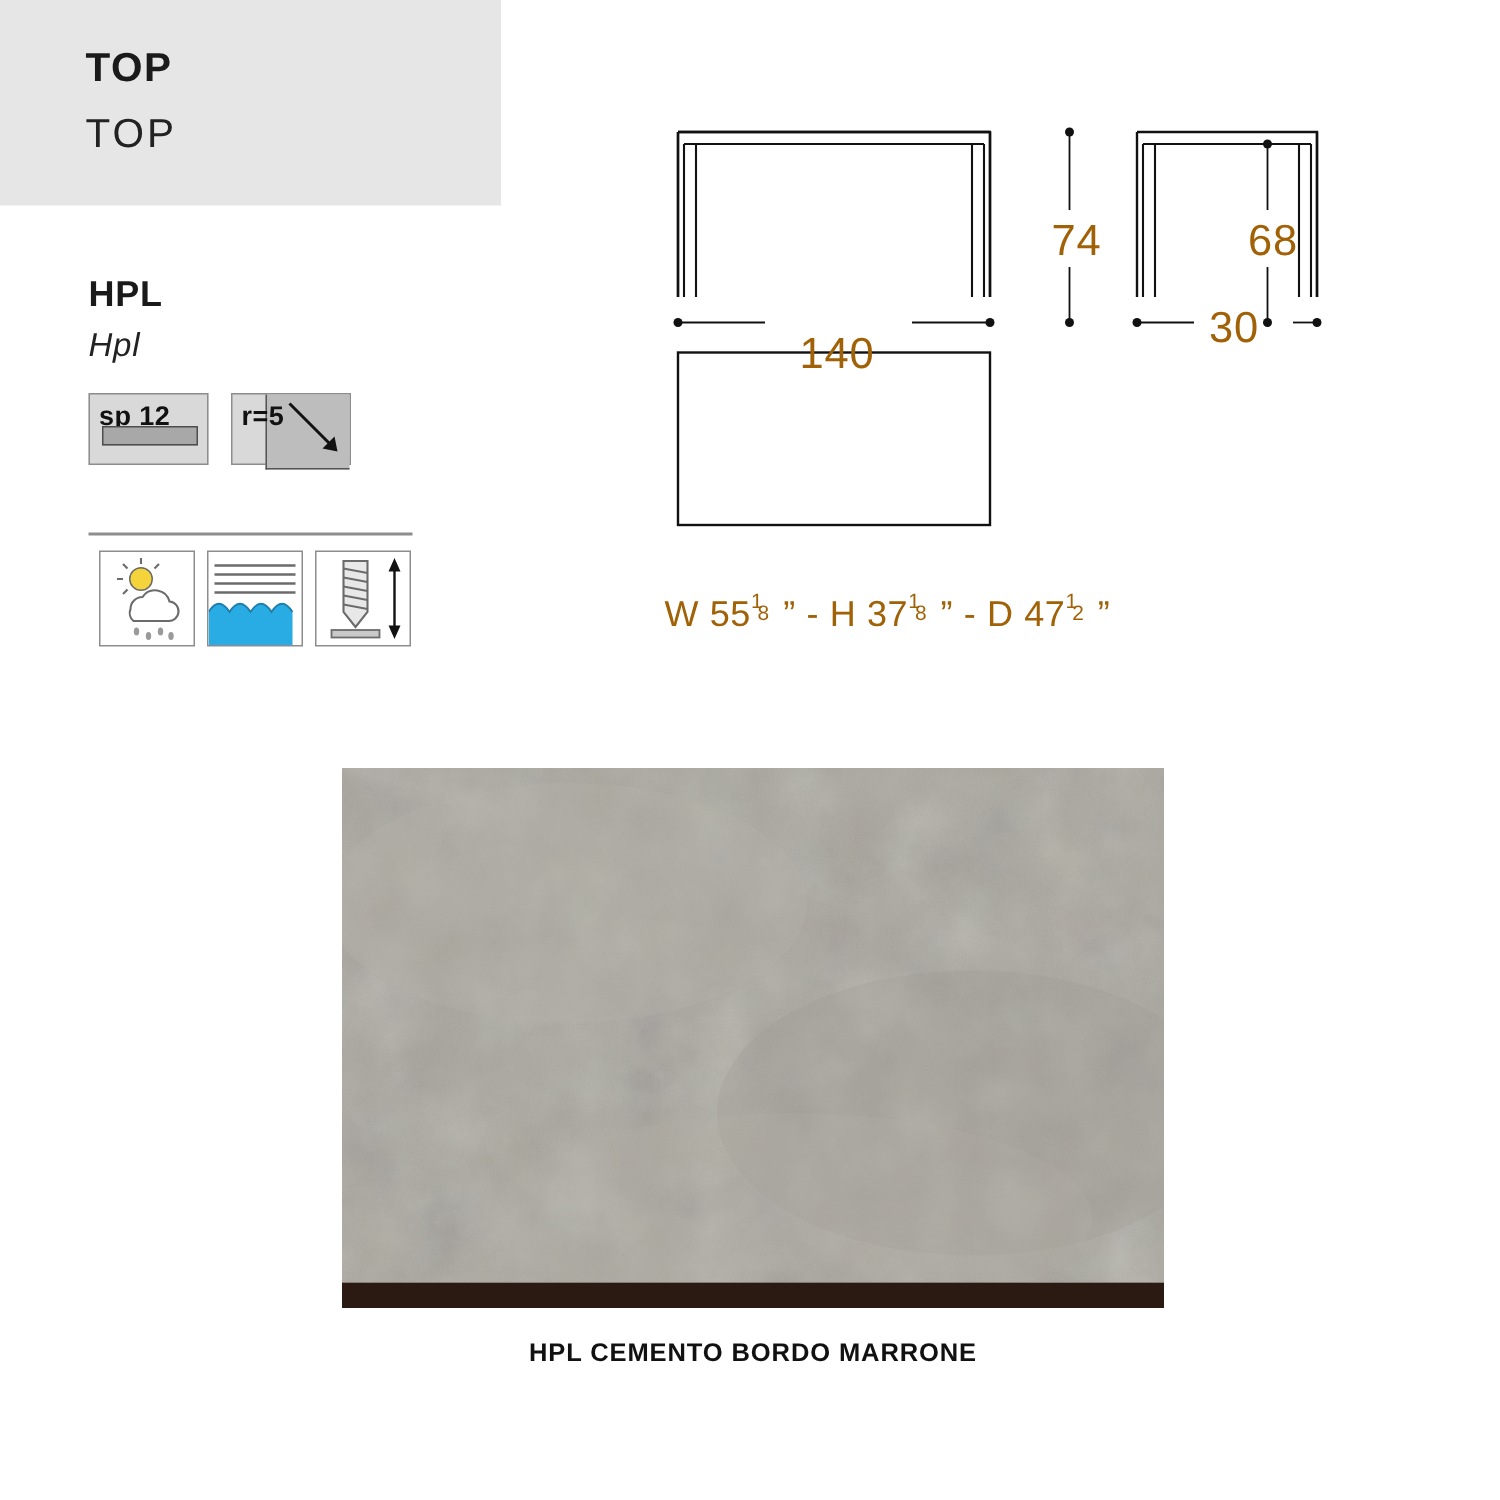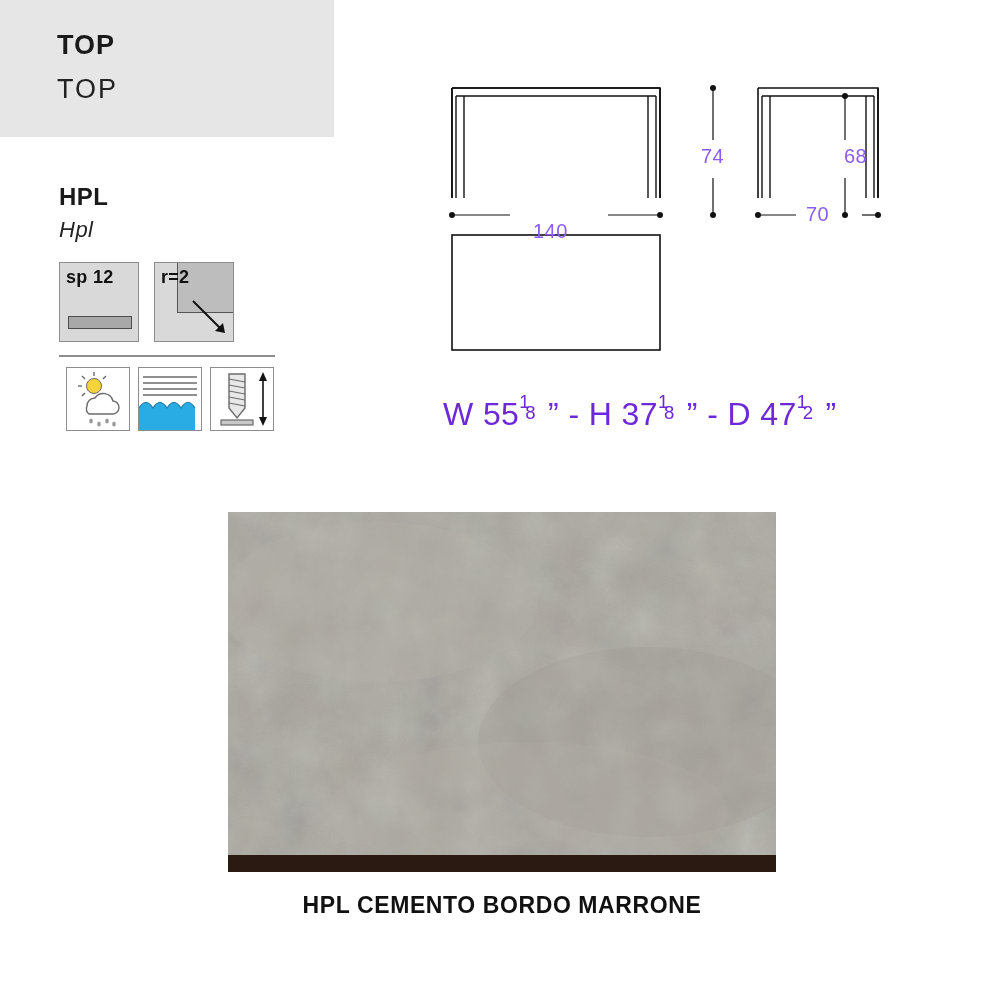--- a/index.html
+++ b/index.html
@@ -150,8 +150,8 @@
   .dim-text {
     position: absolute;
     font-family: "Liberation Sans", sans-serif;
-    font-size: 20px;
-    color: #8b5cf6;
+    font-size: 29px;
+    color: #a16207;
     letter-spacing: 0.5px;
   }
 

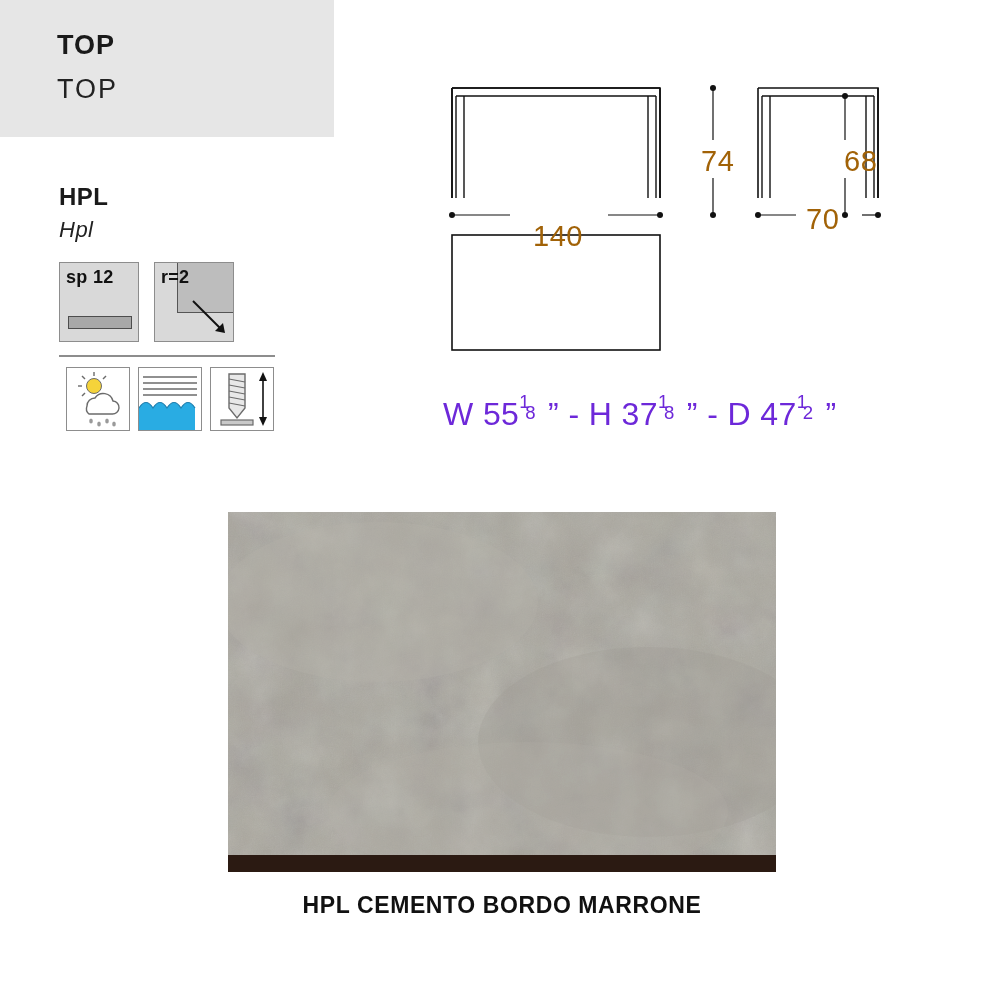--- a/index.html
+++ b/index.html
@@ -352,7 +352,7 @@
 
   <span class="dim-text" style="left:113px; top:160px;">140</span>
   <span class="dim-text" style="left:281px; top:85px;">74</span>
-  <span class="dim-text" style="left:424px; top:85px;">68</span>
+  <span class="dim-text" style="left:412px; top:85px;">68</span>
   <span class="dim-text" style="left:386px; top:143px;">70</span>
 </div>
 

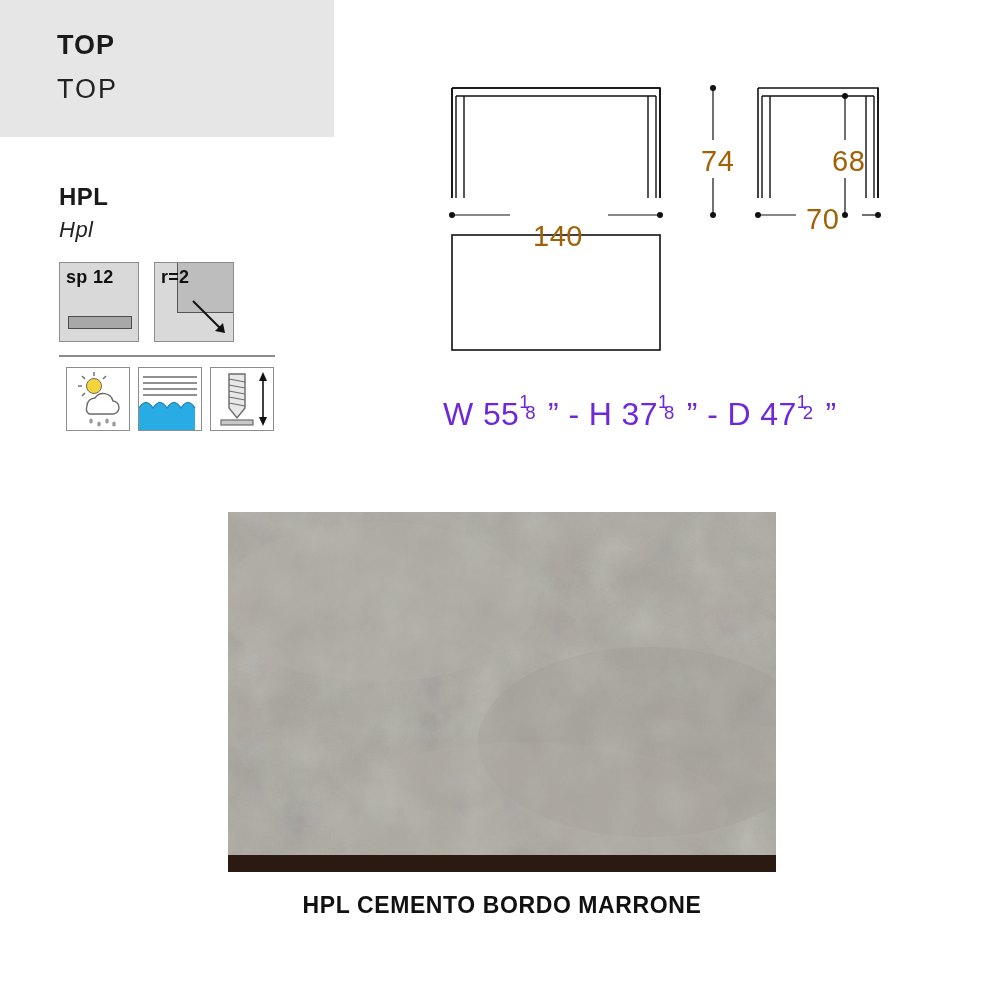--- a/index.html
+++ b/index.html
@@ -353,7 +353,7 @@
   <span class="dim-text" style="left:113px; top:160px;">140</span>
   <span class="dim-text" style="left:281px; top:85px;">74</span>
   <span class="dim-text" style="left:412px; top:85px;">68</span>
-  <span class="dim-text" style="left:386px; top:143px;">70</span>
+  <span class="dim-text" style="left:386px; top:143px;">30</span>
 </div>
 
 <div class="inches-line">

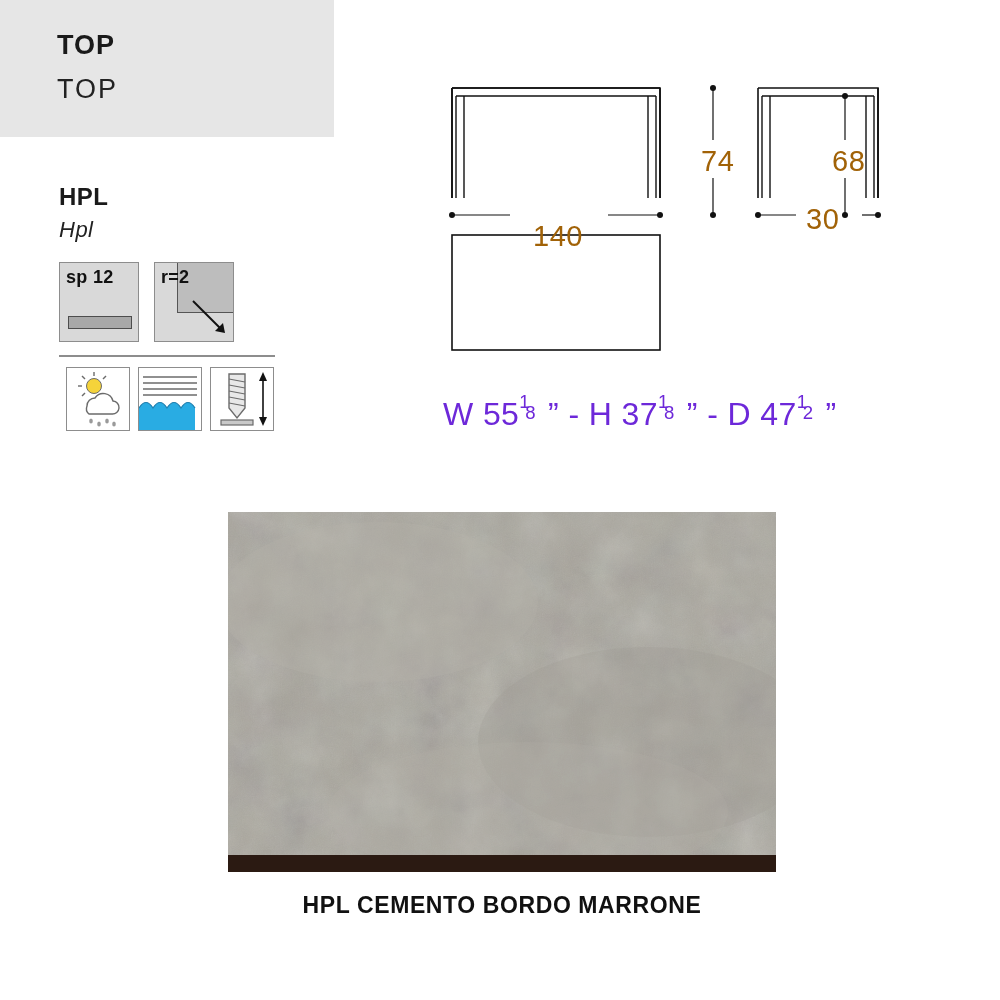--- a/index.html
+++ b/index.html
@@ -68,7 +68,7 @@
   .spec-box {
     position: absolute;
     width: 80px;
-    height: 80px;
+    height: 48px;
     border: 1.5px solid #8d8d8d;
     background: #d9d9d9;
     box-sizing: border-box;

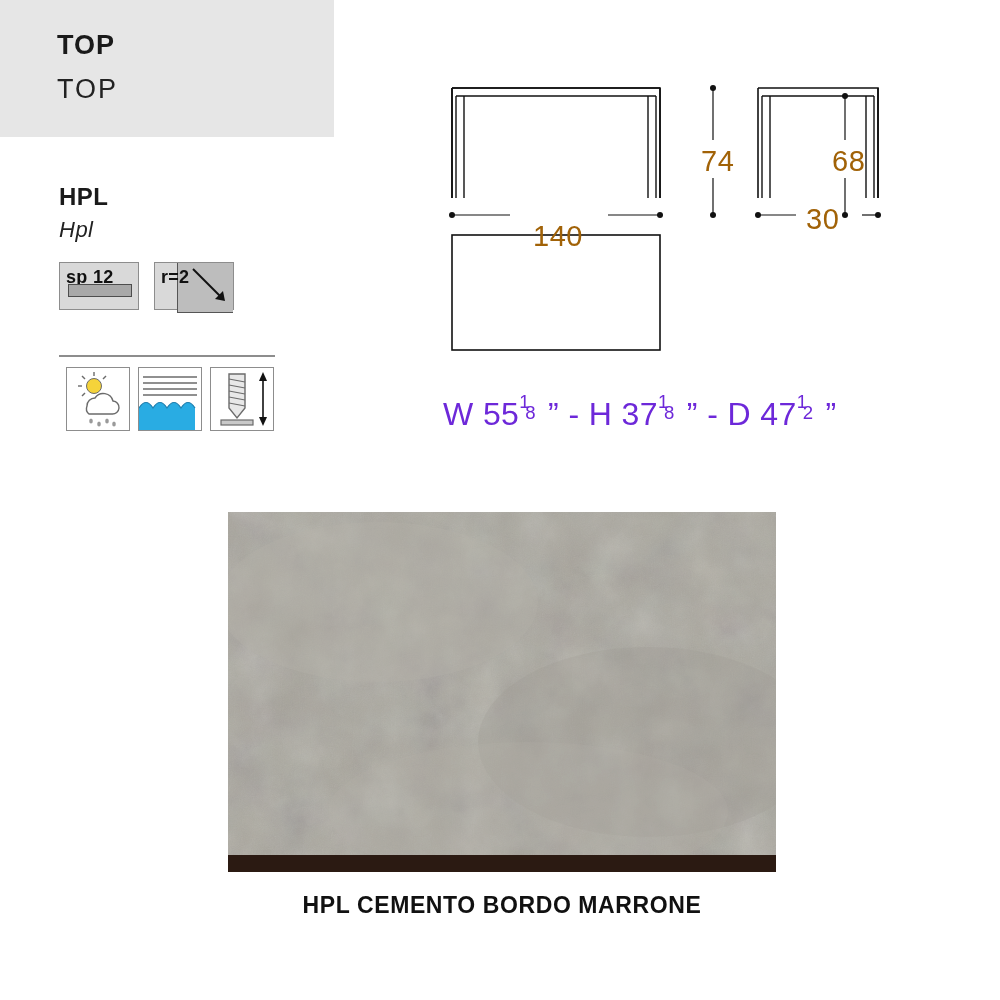--- a/index.html
+++ b/index.html
@@ -237,7 +237,7 @@
 
 <div class="spec-box spec-box-2">
   <span class="r-corner"></span>
-  <span class="spec-label">r=2</span>
+  <span class="spec-label">r=5</span>
   <svg class="r-arrow" viewBox="0 0 40 40">
     <line x1="4" y1="4" x2="32" y2="32" stroke="#111" stroke-width="2"></line>
     <polygon points="36,36 26,34 34,26" fill="#111"></polygon>

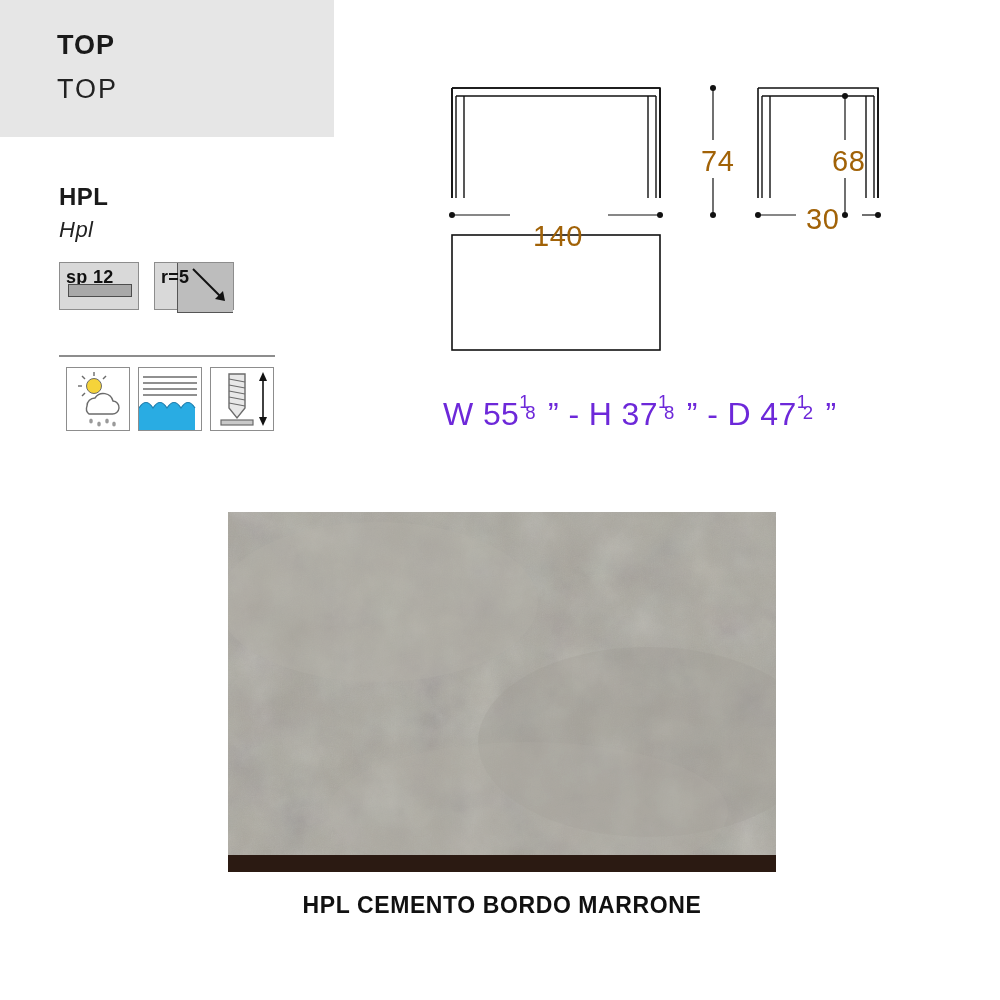--- a/index.html
+++ b/index.html
@@ -160,9 +160,9 @@
     position: absolute;
     left: 443px;
     top: 396px;
-    font-size: 32px;
+    font-size: 24px;
     letter-spacing: 0.4px;
-    color: #6d28d9;
+    color: #a16207;
     white-space: nowrap;
   }
   .frac {

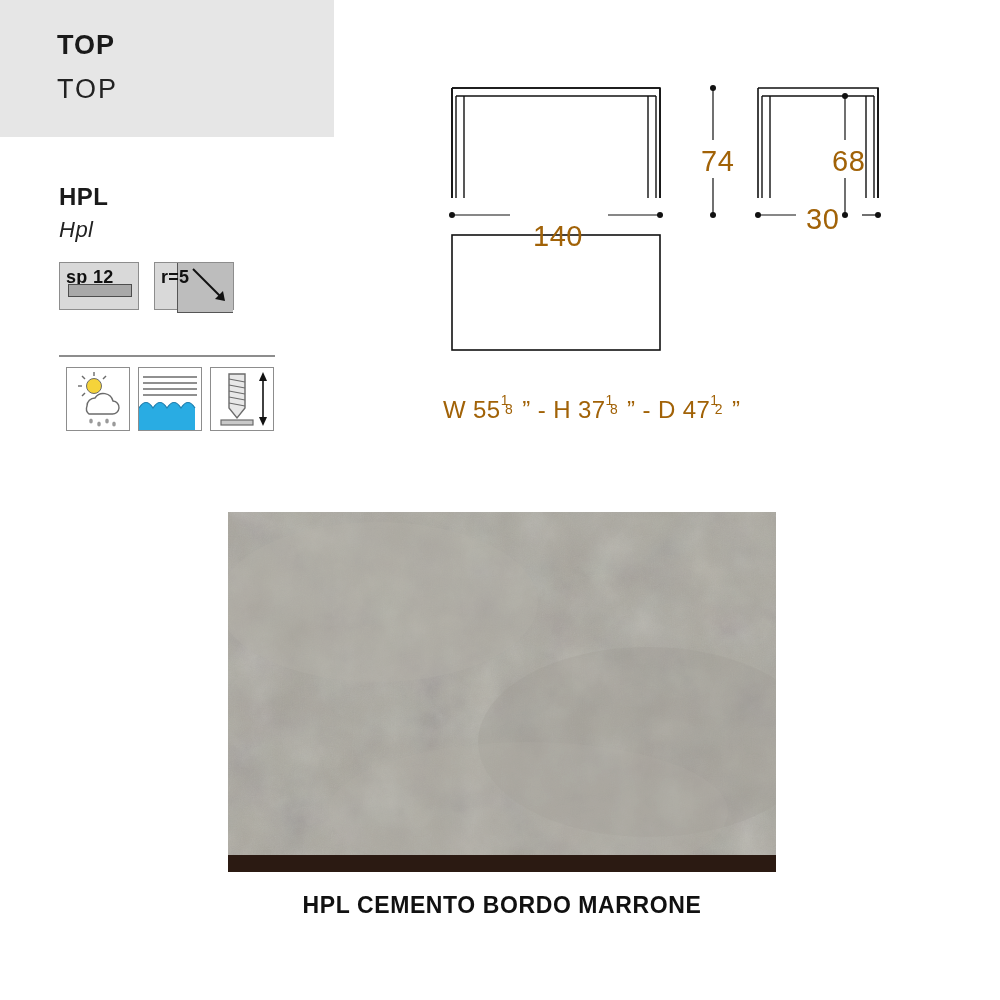--- a/index.html
+++ b/index.html
@@ -214,7 +214,7 @@
     top: 892px;
     width: 548px;
     text-align: center;
-    font-size: 23px;
+    font-size: 17px;
     font-weight: bold;
     letter-spacing: 0.6px;
     color: #111;

